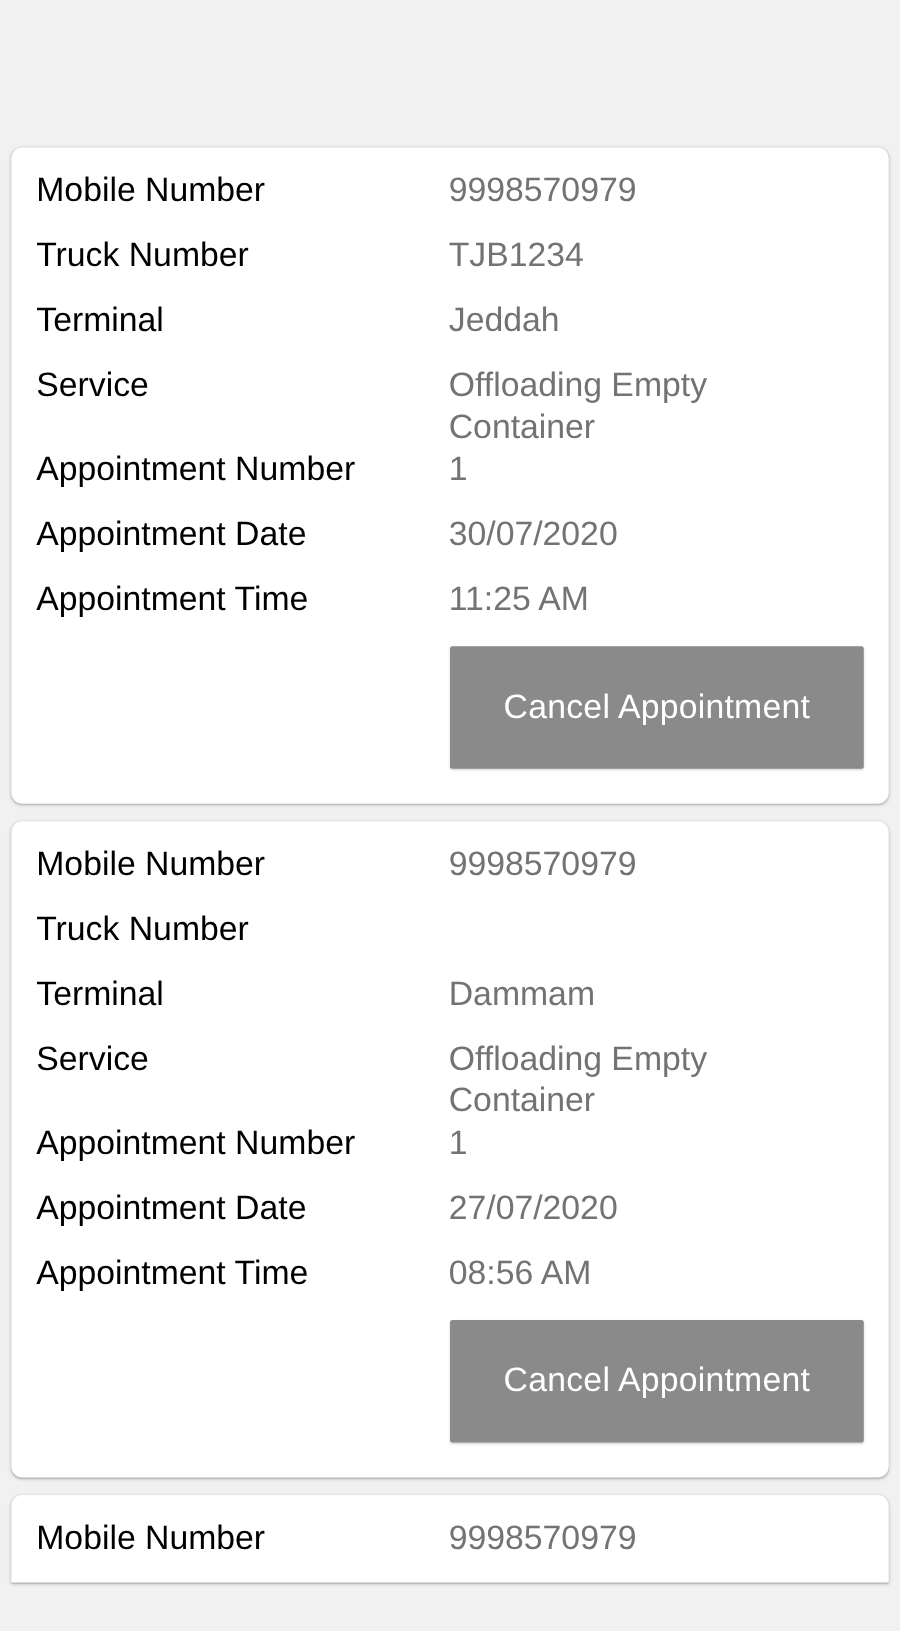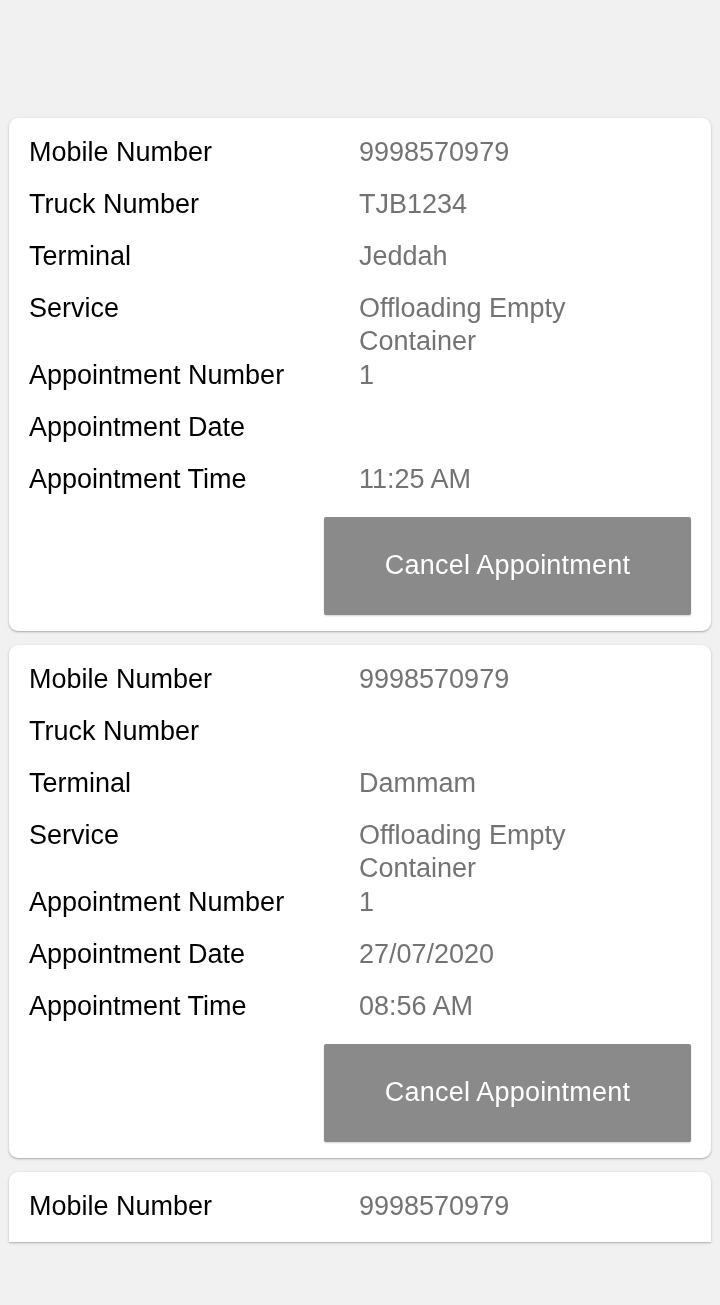--- a/index.html
+++ b/index.html
@@ -59,7 +59,7 @@
     border-radius: 9px;
     box-shadow: 0 1px 3px rgba(0,0,0,0.22), 0 1px 1px rgba(0,0,0,0.10);
     margin-bottom: 14px;
-    padding: 18px 20px 16px 20px;
+    padding: 18px 20px 28px 20px;
     position: relative;
   }
 

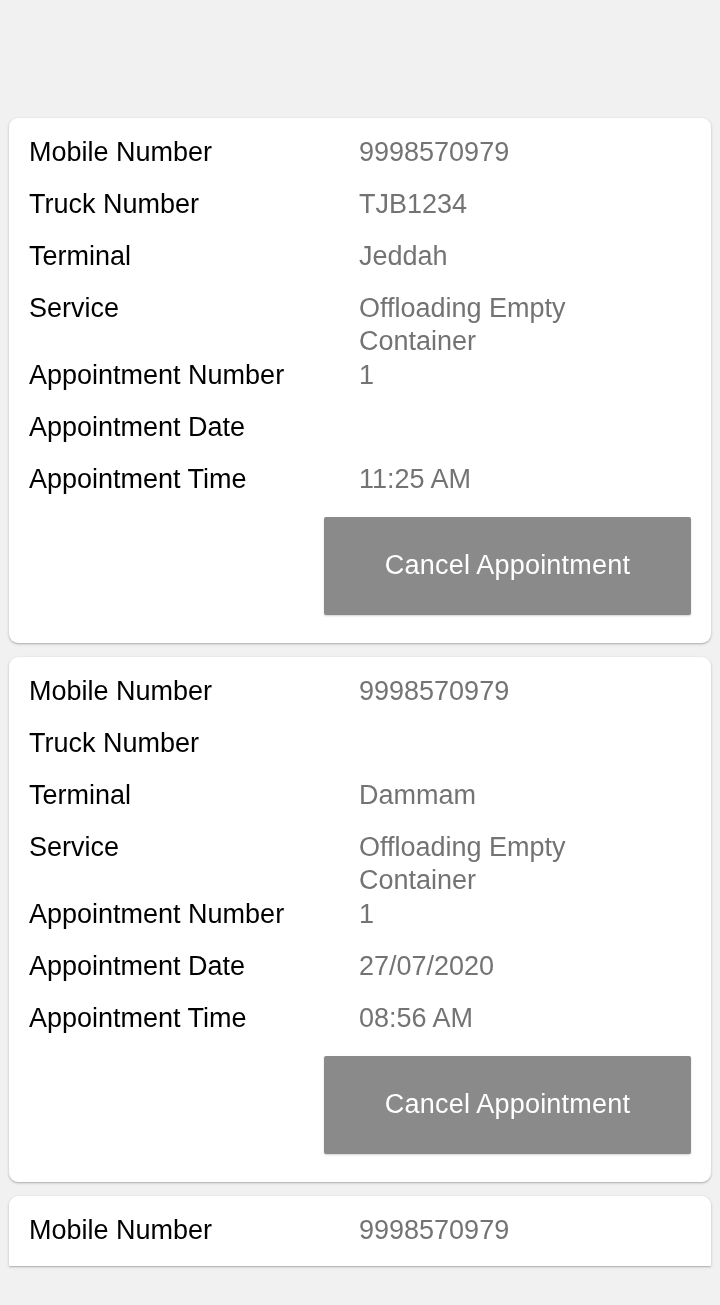--- a/index.html
+++ b/index.html
@@ -150,6 +150,7 @@
       </div>
       <div class="row">
         <div class="row-label">Appointment Date</div>
+        <div class="row-value">30/07/2020</div>
       </div>
       <div class="row">
         <div class="row-label">Appointment Time</div>

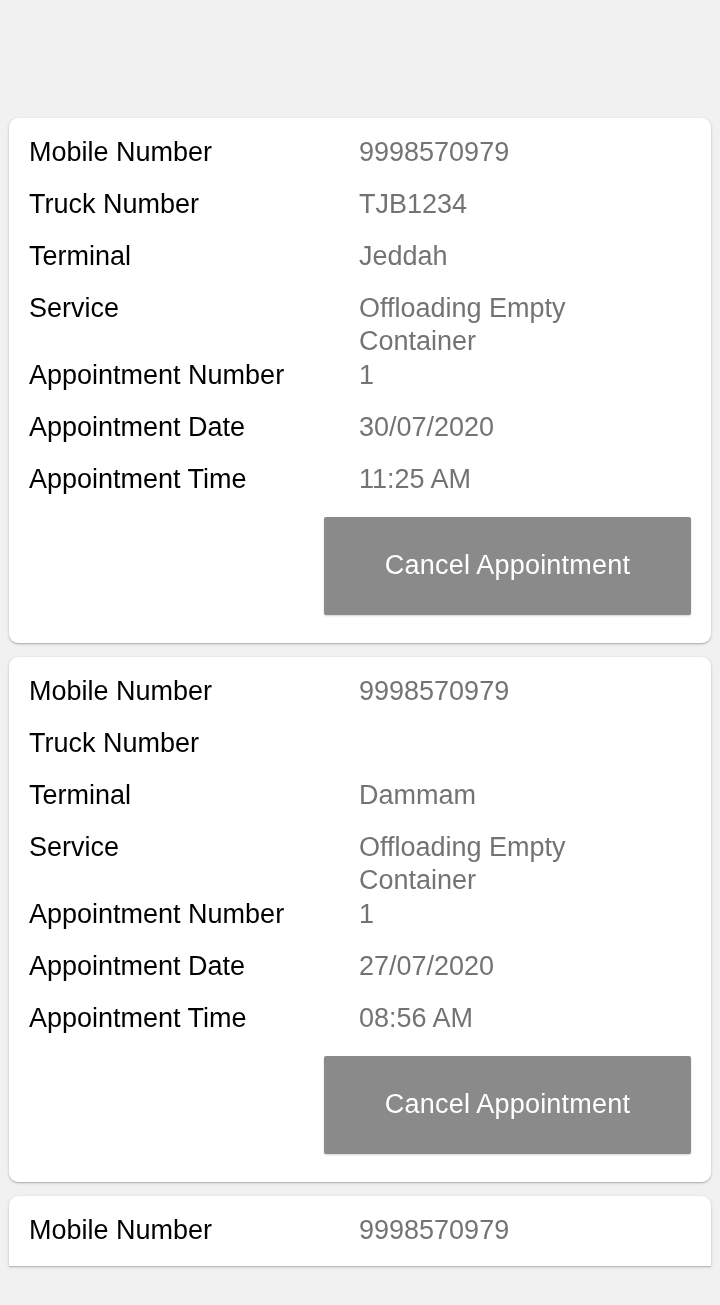--- a/index.html
+++ b/index.html
@@ -94,7 +94,7 @@
     margin-top: 2px;
   }
   .cancel-btn {
-    width: 367px;
+    width: 331px;
     height: 98px;
     background: #8a8a8a;
     color: #ffffff;

